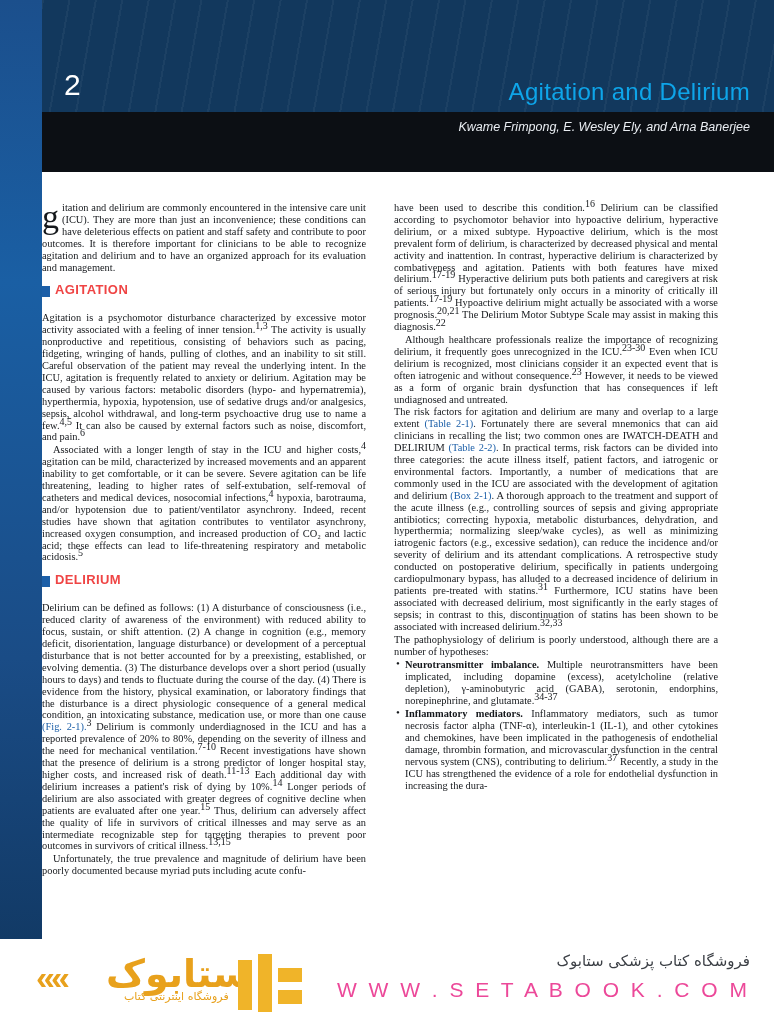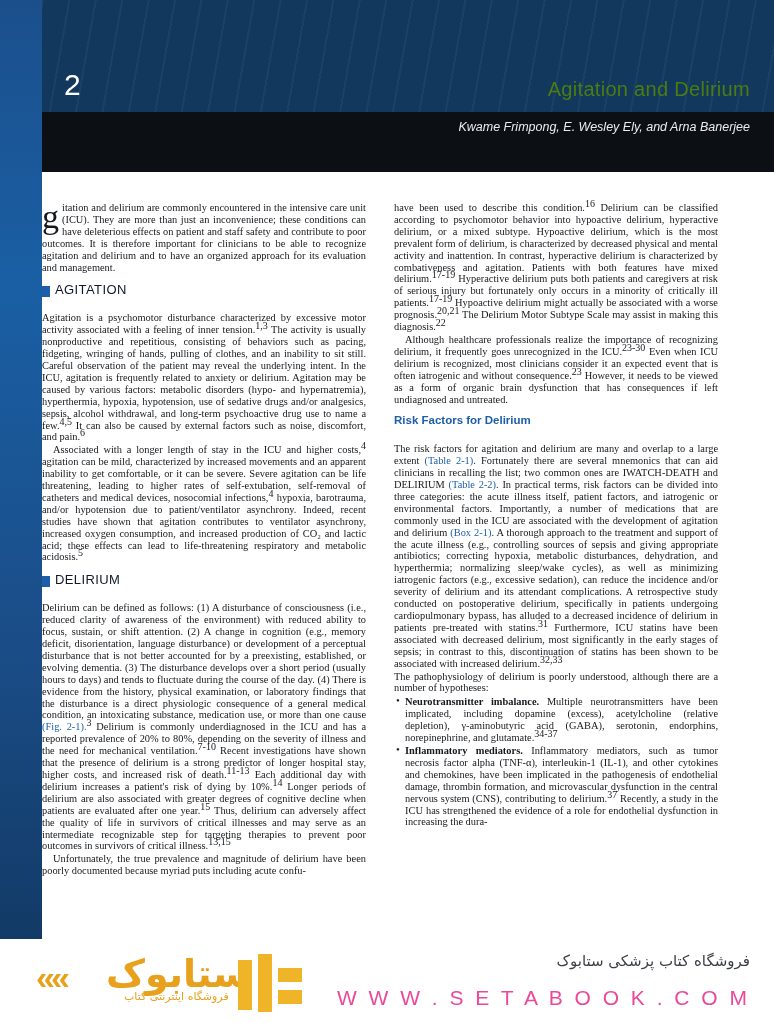--- a/index.html
+++ b/index.html
@@ -73,9 +73,9 @@
   .chapter-title {
     position: absolute;
     right: 24px; top: 78px;
-    color: #4d7c0f;
-    font-family: "Liberation Sans", sans-serif;
-    font-size: 20px;
+    color: #0ea5e9;
+    font-family: "Liberation Sans", sans-serif;
+    font-size: 24px;
     letter-spacing: 0.3px;
   }
   .authors {

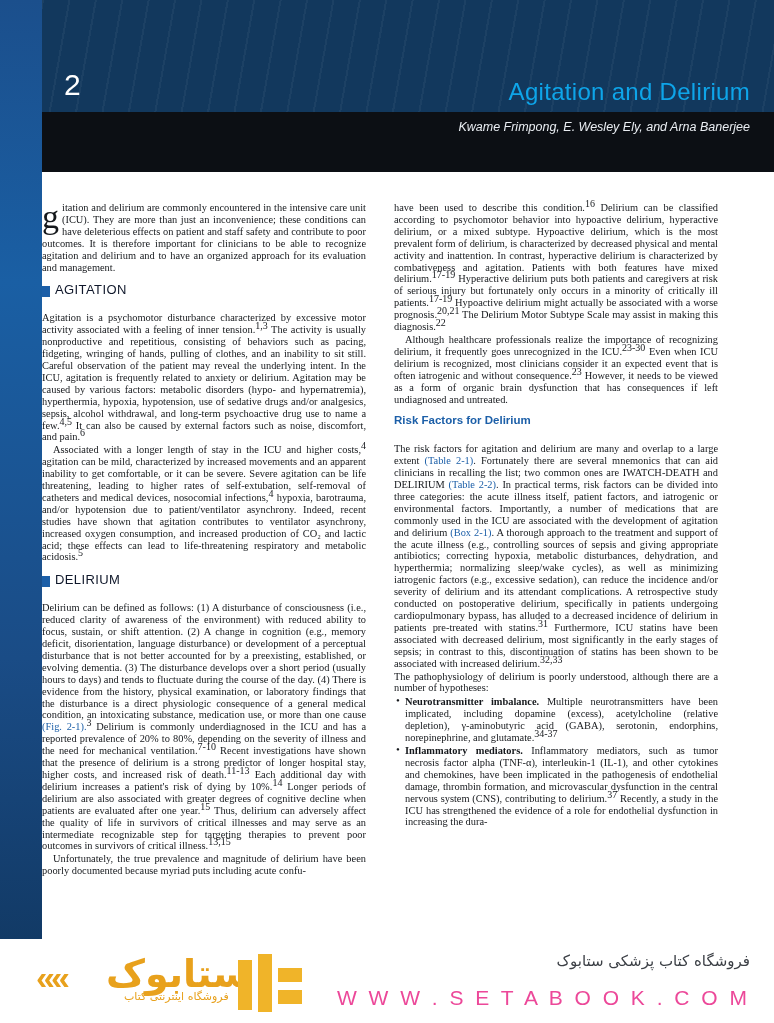--- a/index.html
+++ b/index.html
@@ -123,10 +123,10 @@
   h2.sec {
     font-family: "Liberation Sans", sans-serif;
     font-size: 13px;
-    color: #0f172a;
+    color: #ef4444;
     letter-spacing: 0.4px;
     margin: 11px 0 5px 0;
-    font-weight: normal;
+    font-weight: bold;
     position: relative;
     padding-left: 13px;
   }

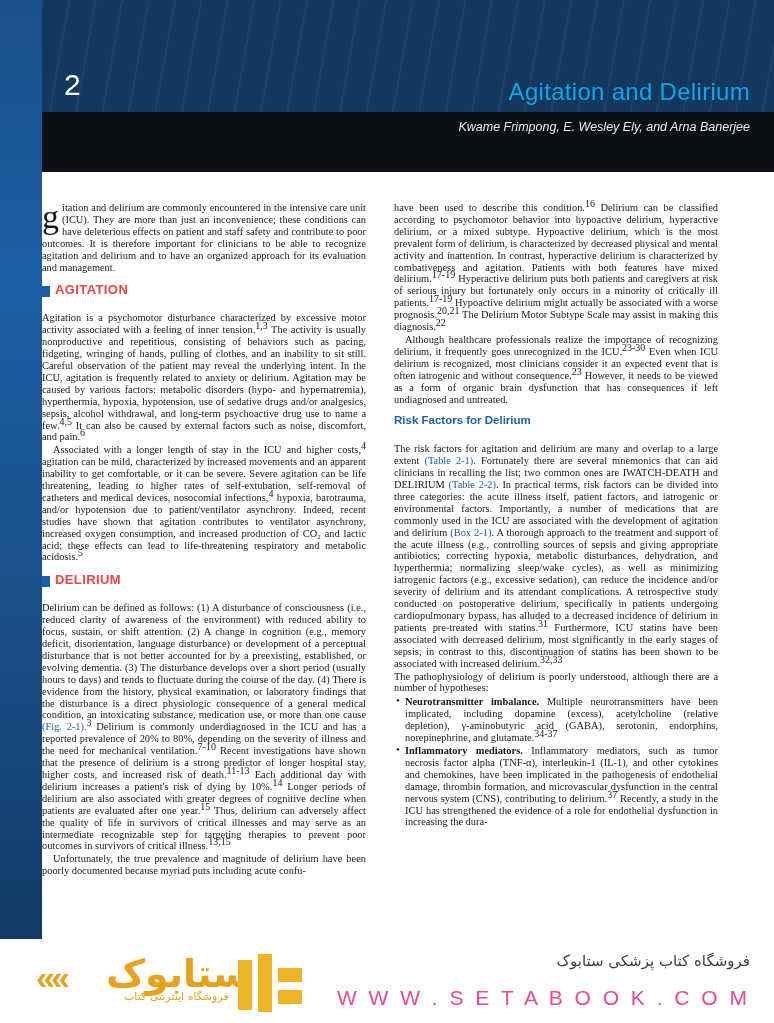--- a/index.html
+++ b/index.html
@@ -280,7 +280,6 @@
 
       <p class="ind"><span>Although healthcare professionals realize the importance of recognizing delirium, it frequently goes unrecognized in the ICU.</span><sup>23-30</sup><span> Even when ICU delirium is recognized, most clinicians consider it an expected event that is often iatrogenic and without consequence.</span><sup>23</sup><span> However, it needs to be viewed as a form of organic brain dysfunction that has consequences if left undiagnosed and untreated.</span></p>
 
-      <h3 class="sub">Risk Factors for Delirium</h3>
 
       <p><span>The risk factors for agitation and delirium are many and overlap to a large extent </span><span class="xref">(Table 2-1)</span><span>. Fortunately there are several mnemonics that can aid clinicians in recalling the list; two common ones are IWATCH-DEATH and DELIRIUM </span><span class="xref">(Table 2-2)</span><span>. In practical terms, risk factors can be divided into three categories: the acute illness itself, patient factors, and iatrogenic or environmental factors. Importantly, a number of medications that are commonly used in the ICU are associated with the development of agitation and delirium </span><span class="xref">(Box 2-1)</span><span>. A thorough approach to the treatment and support of the acute illness (e.g., controlling sources of sepsis and giving appropriate antibiotics; correcting hypoxia, metabolic disturbances, dehydration, and hyperthermia; normalizing sleep/wake cycles), as well as minimizing iatrogenic factors (e.g., excessive sedation), can reduce the incidence and/or severity of delirium and its attendant complications. A retrospective study conducted on postoperative delirium, specifically in patients undergoing cardiopulmonary bypass, has alluded to a decreased incidence of delirium in patients pre-treated with statins.</span><sup>31</sup><span> Furthermore, ICU statins have been associated with decreased delirium, most significantly in the early stages of sepsis; in contrast to this, discontinuation of statins has been shown to be associated with increased delirium.</span><sup>32,33</sup></p>
 

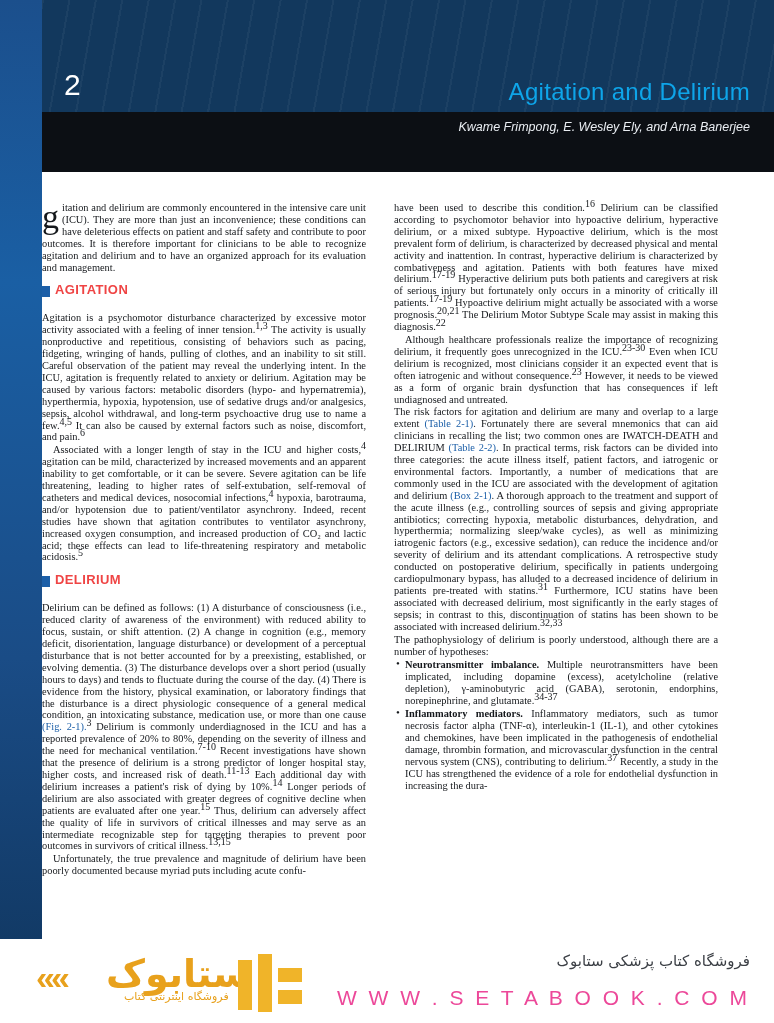--- a/index.html
+++ b/index.html
@@ -225,7 +225,7 @@
     font-size: 15px;
     color: #3b3f45;
     direction: rtl;
-    margin-bottom: 16px;
+    margin-bottom: 8px;
   }
   .footer-url {
     font-family: "Liberation Sans", sans-serif;

